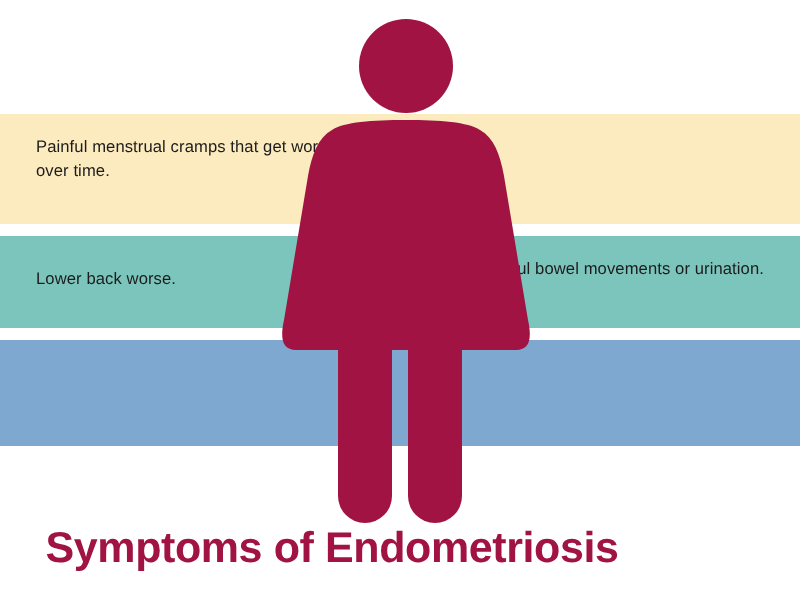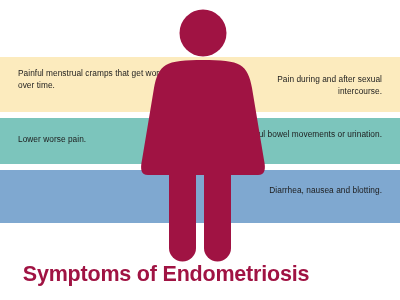--- a/index.html
+++ b/index.html
@@ -82,7 +82,6 @@
   <div class="band band-blue"></div>
 
   <div class="label label-left cream-left">Painful menstrual cramps that get worse over time.</div>
-  <div class="label label-right cream-right">Pain during and after sexual intercourse.</div>
 
   <div class="label label-left teal-left">Lower worse pain.</div>
   <div class="label label-right teal-right">Painful bowel movements or urination.</div>

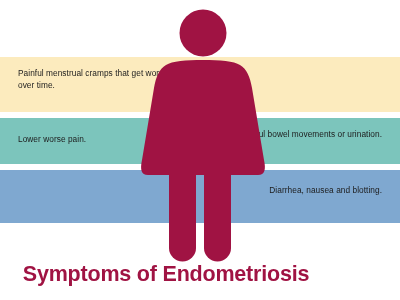--- a/index.html
+++ b/index.html
@@ -83,7 +83,7 @@
 
   <div class="label label-left cream-left">Painful menstrual cramps that get worse over time.</div>
 
-  <div class="label label-left teal-left">Lower worse pain.</div>
+  <div class="label label-left teal-left">Lower back worse.</div>
   <div class="label label-right teal-right">Painful bowel movements or urination.</div>
 
   <div class="label label-right blue-right">Diarrhea, nausea and blotting.</div>

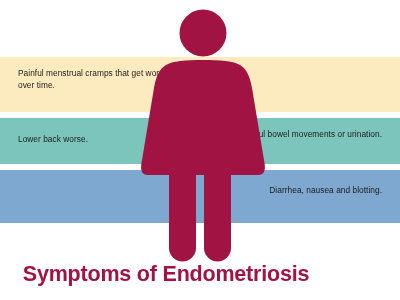--- a/index.html
+++ b/index.html
@@ -86,7 +86,6 @@
   <div class="label label-left teal-left">Lower back worse.</div>
   <div class="label label-right teal-right">Painful bowel movements or urination.</div>
 
-  <div class="label label-right blue-right">Diarrhea, nausea and blotting.</div>
 
   <svg id="figure" viewBox="0 0 400 300" xmlns="http://www.w3.org/2000/svg">
     <g fill="#A01343">

